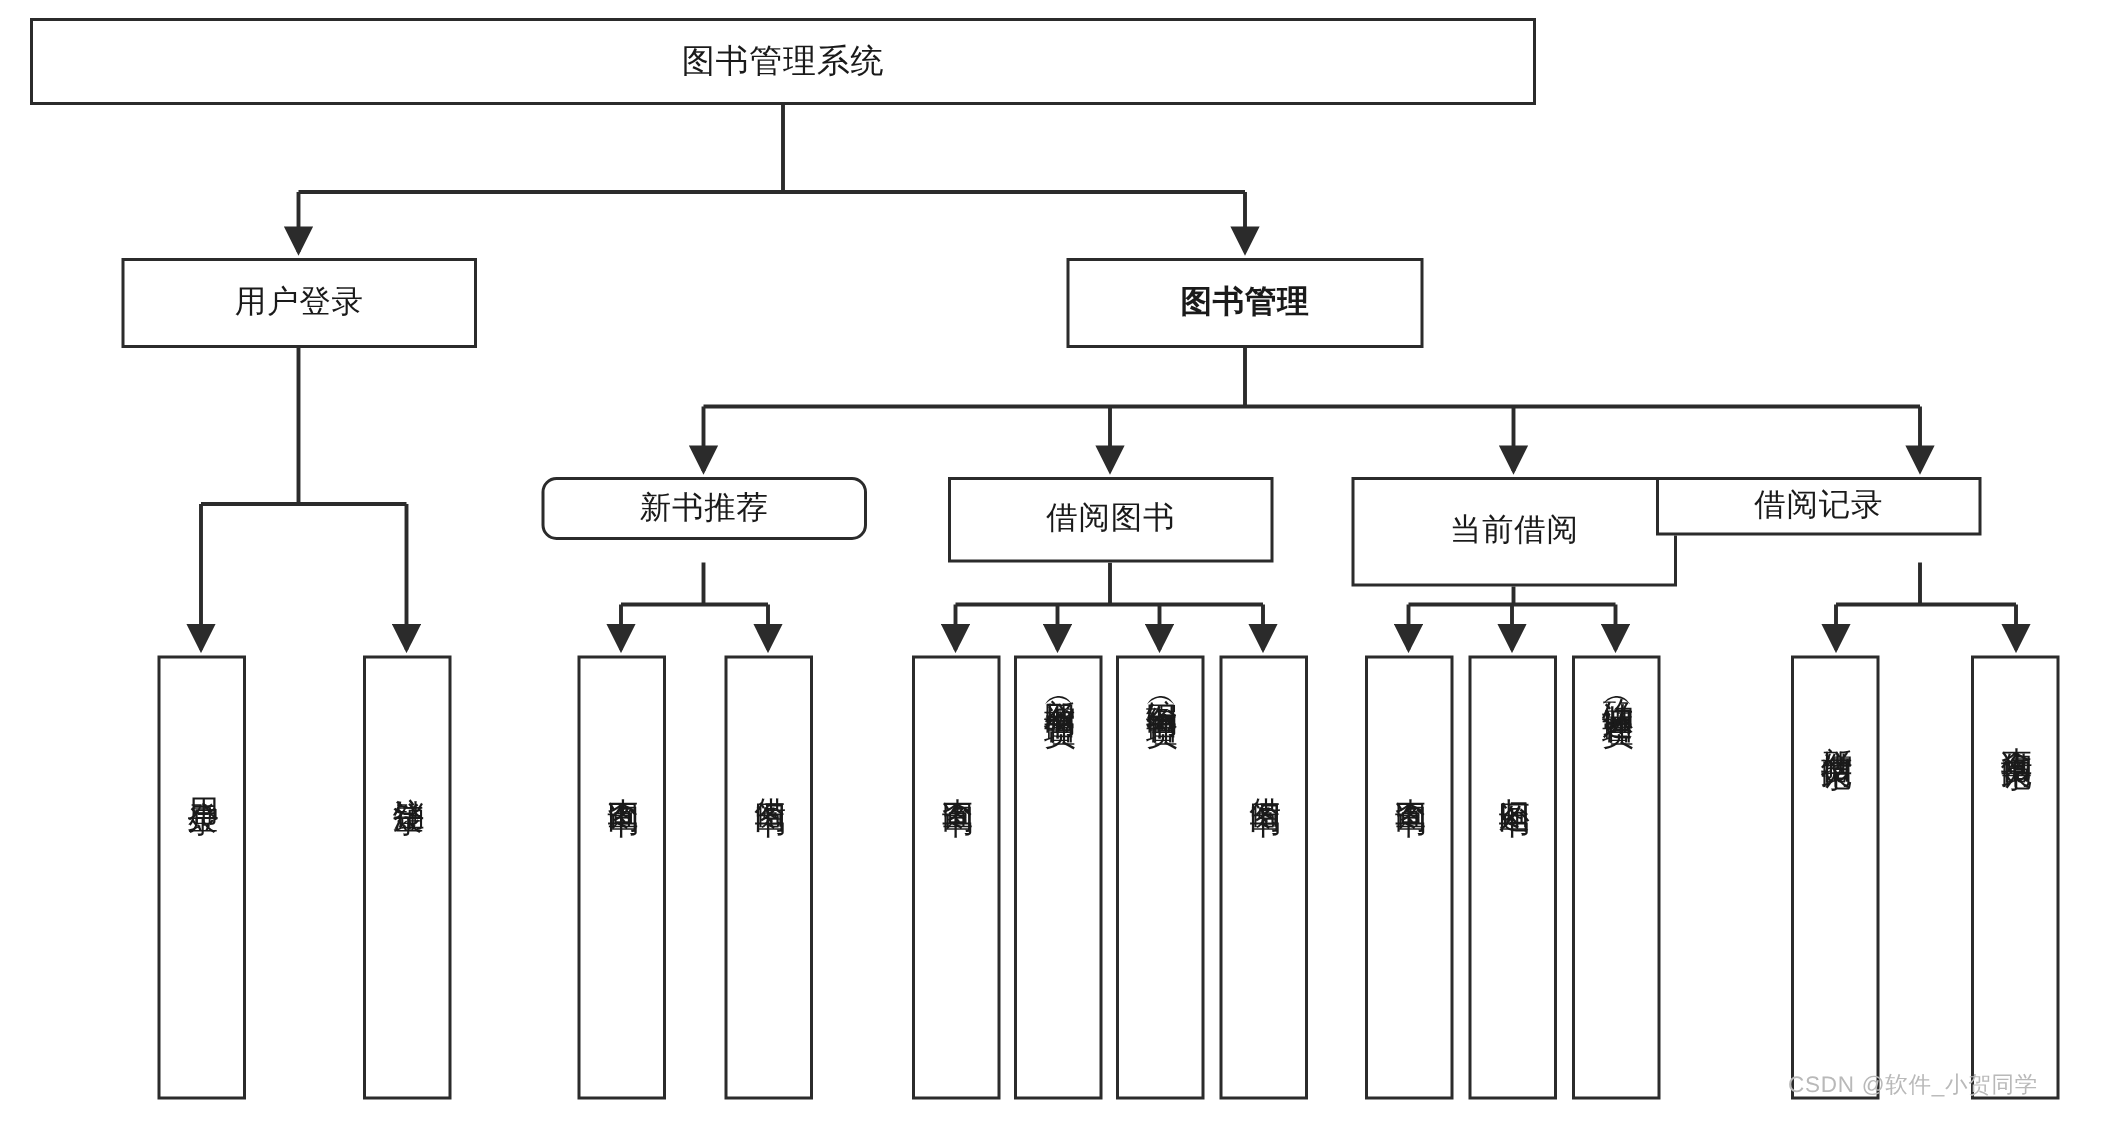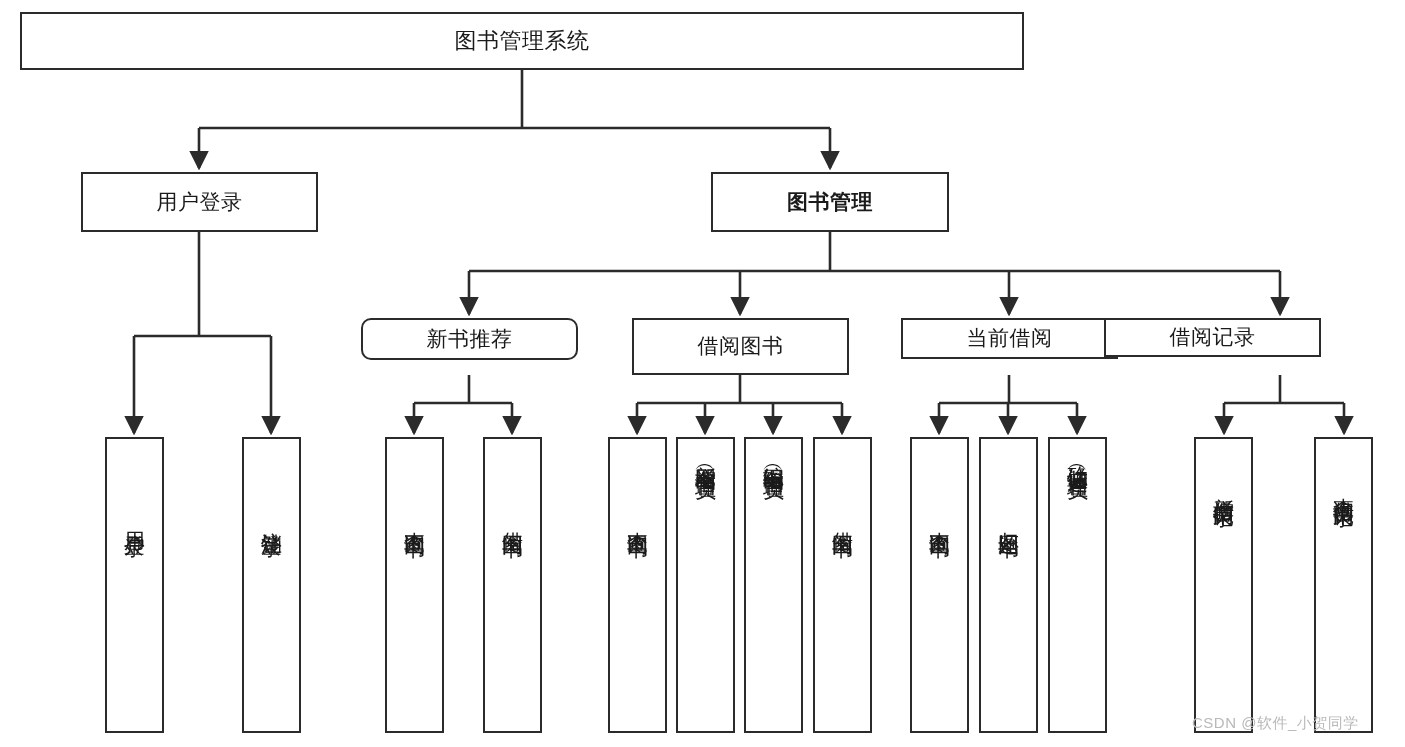--- a/index.html
+++ b/index.html
@@ -156,7 +156,7 @@
     <span class="label">借阅图书</span>
   </div>
 
-  <div class="node horiz" style="left:901px; top:318px; width:217px; height:41px;">
+  <div class="node horiz" style="left:901px; top:318px; width:217px; height:73px;">
     <span class="label">当前借阅</span>
   </div>
 

